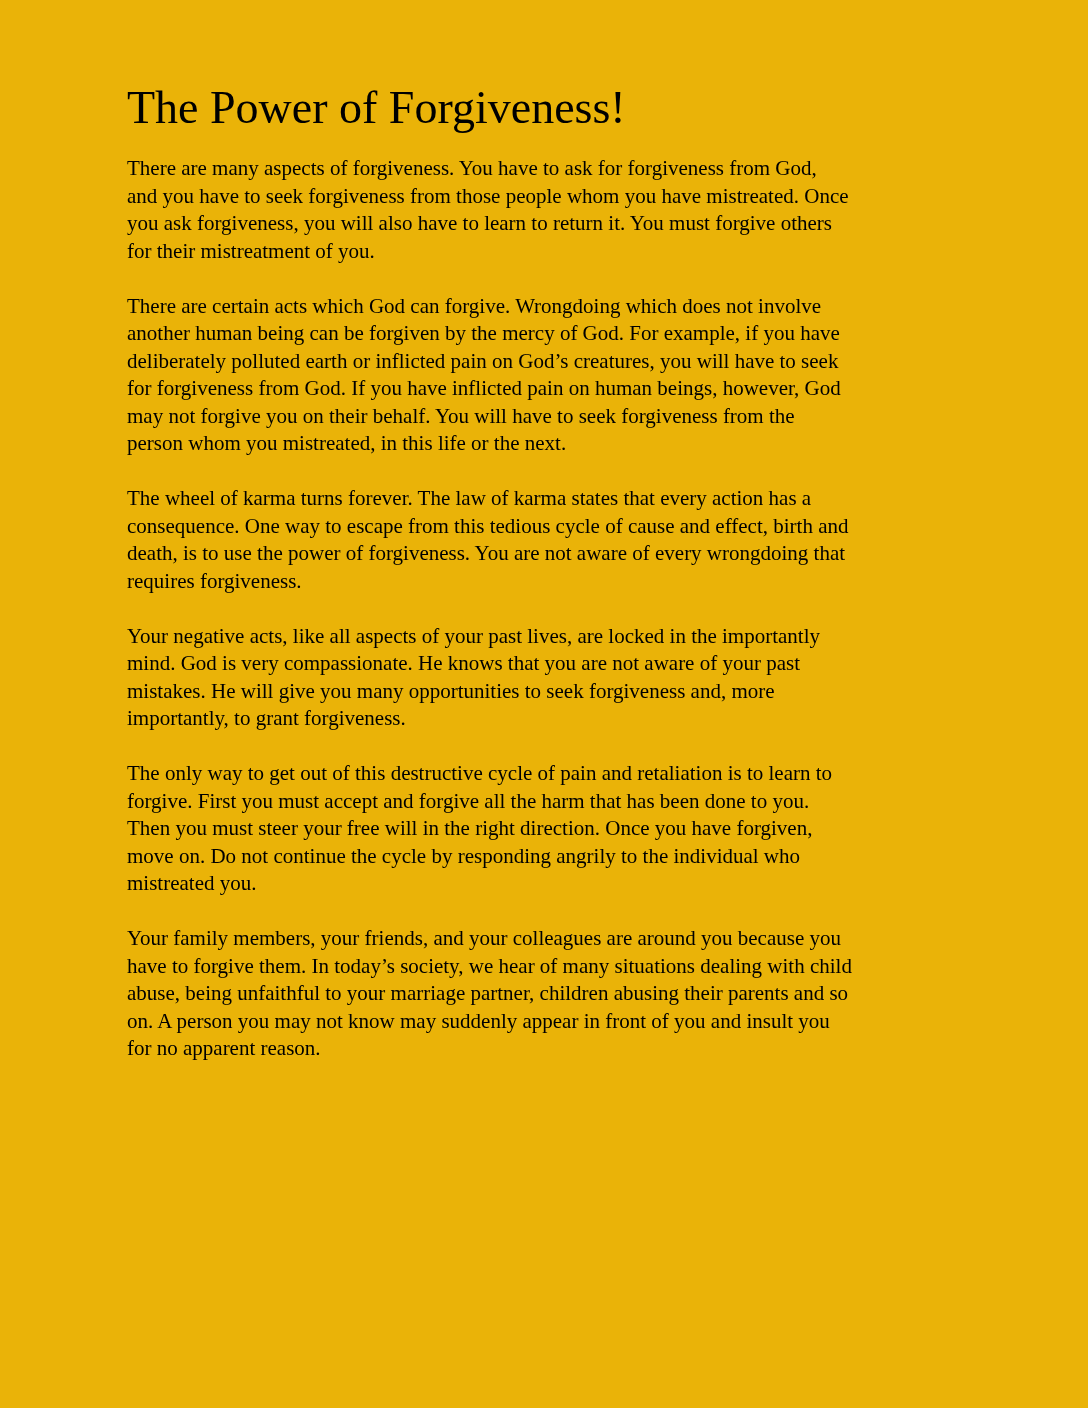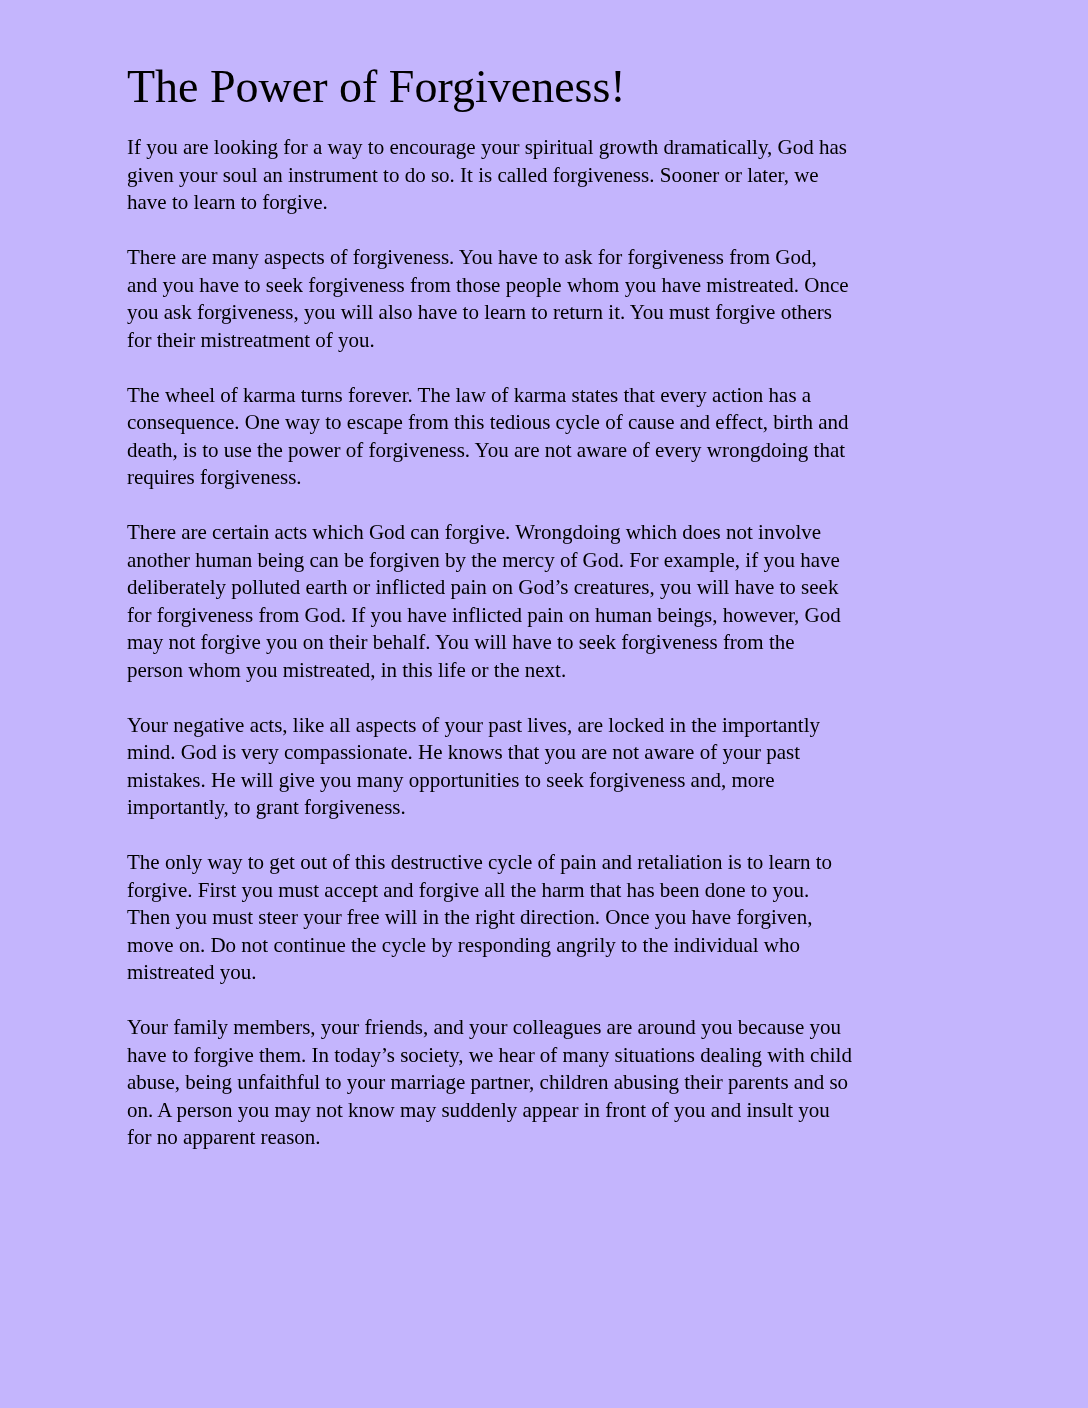--- a/index.html
+++ b/index.html
@@ -11,9 +11,9 @@
     position: relative;
     width: 1088px;
     height: 1408px;
-    background: #c4b5fd;
+    background: #eab308;
     box-sizing: border-box;
-    padding: 59px 100px 0 127px;
+    padding: 80px 100px 0 127px;
     overflow: hidden;
     font-family: "Liberation Serif", "DejaVu Serif", serif;
     color: #000000;

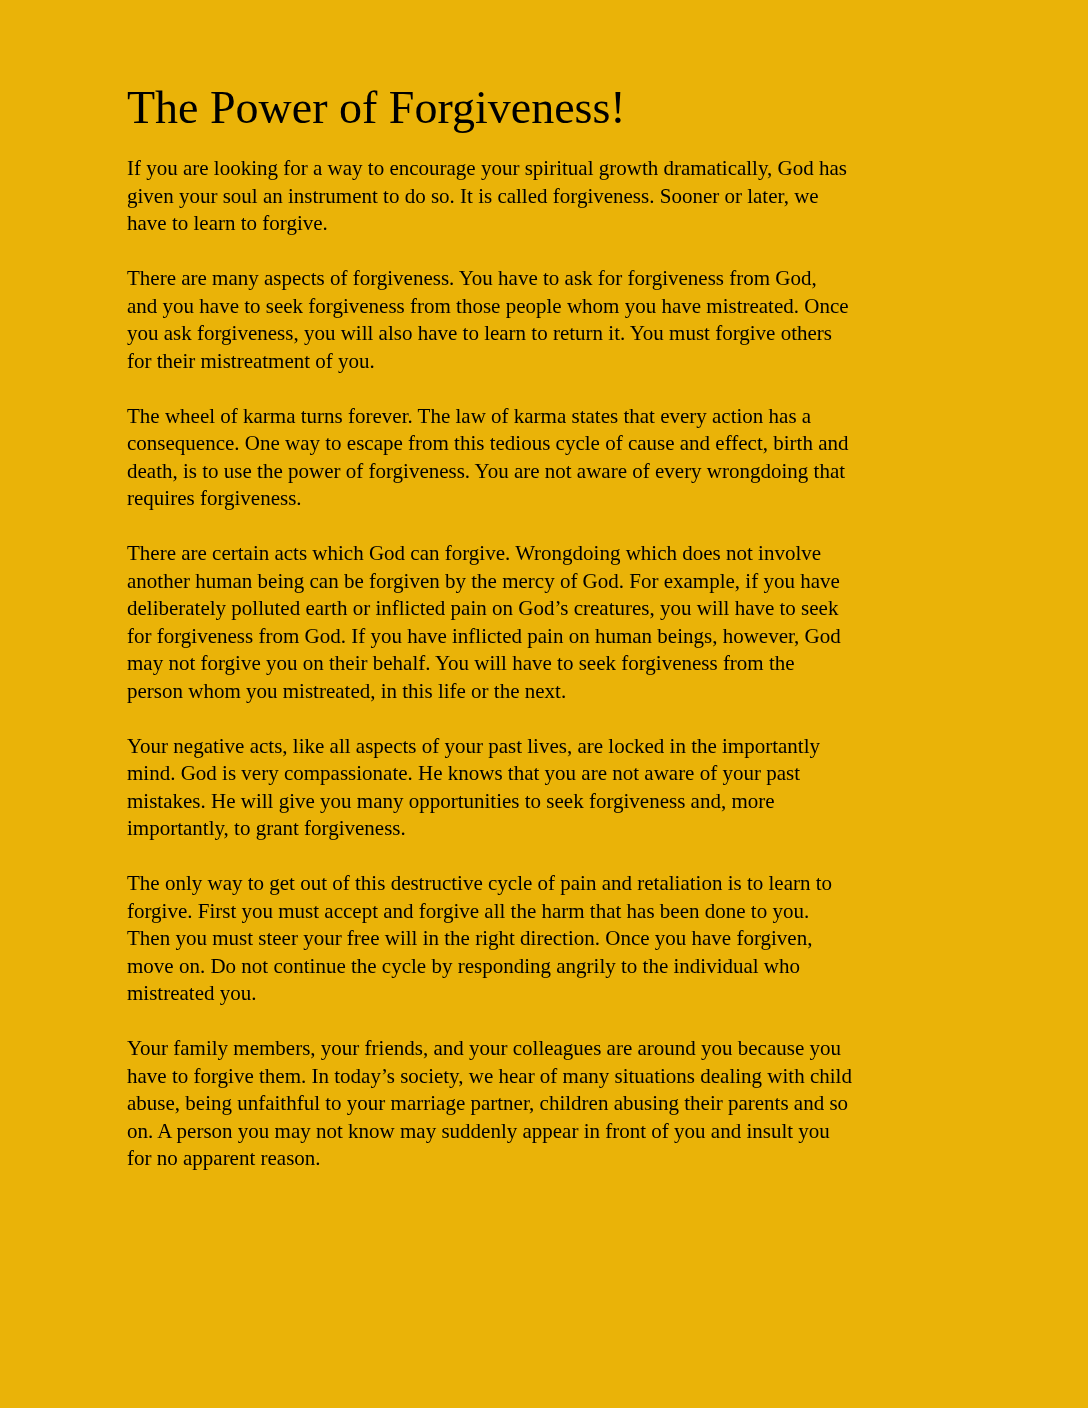--- a/index.html
+++ b/index.html
@@ -43,9 +43,6 @@
 <div class="page">
   <h1 class="doc-title">The Power of Forgiveness!</h1>
 
-  <p class="doc-paragraph">If you are looking for a way to encourage your spiritual growth dramatically, God has
-given your soul an instrument to do so. It is called forgiveness. Sooner or later, we
-have to learn to forgive.</p>
 
   <p class="doc-paragraph">There are many aspects of forgiveness. You have to ask for forgiveness from God,
 and you have to seek forgiveness from those people whom you have mistreated. Once

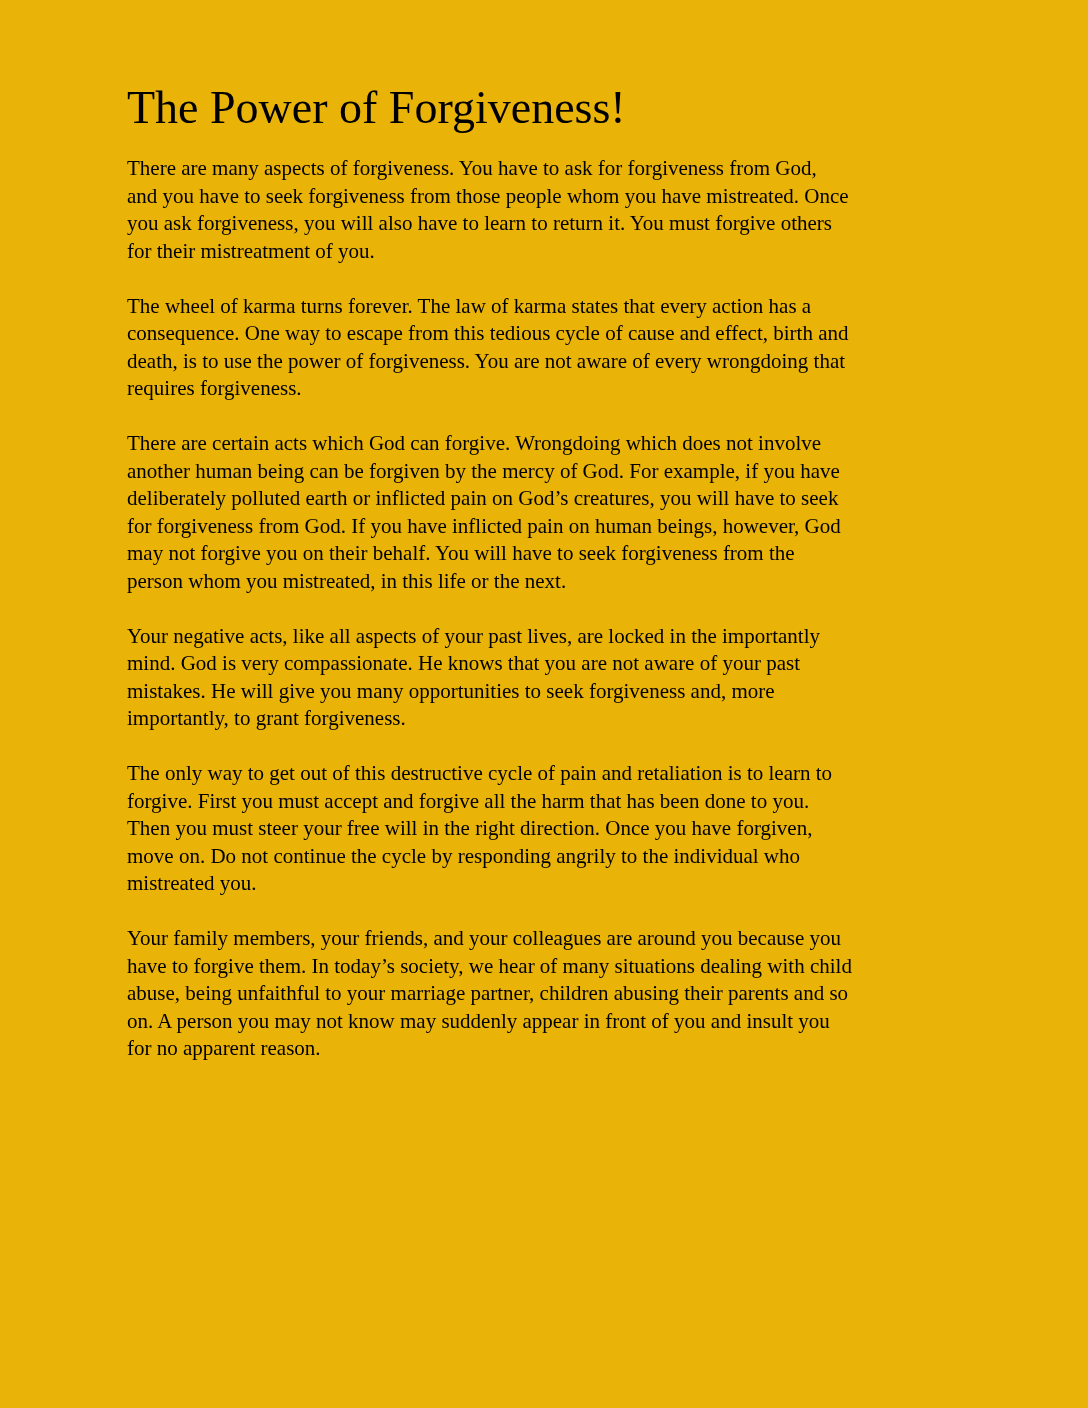--- a/index.html
+++ b/index.html
@@ -49,17 +49,17 @@
 you ask forgiveness, you will also have to learn to return it. You must forgive others
 for their mistreatment of you.</p>
 
-  <p class="doc-paragraph">The wheel of karma turns forever. The law of karma states that every action has a
-consequence. One way to escape from this tedious cycle of cause and effect, birth and
-death, is to use the power of forgiveness. You are not aware of every wrongdoing that
-requires forgiveness.</p>
-
   <p class="doc-paragraph">There are certain acts which God can forgive. Wrongdoing which does not involve
 another human being can be forgiven by the mercy of God. For example, if you have
 deliberately polluted earth or inflicted pain on God’s creatures, you will have to seek
 for forgiveness from God. If you have inflicted pain on human beings, however, God
 may not forgive you on their behalf. You will have to seek forgiveness from the
 person whom you mistreated, in this life or the next.</p>
+
+  <p class="doc-paragraph">The wheel of karma turns forever. The law of karma states that every action has a
+consequence. One way to escape from this tedious cycle of cause and effect, birth and
+death, is to use the power of forgiveness. You are not aware of every wrongdoing that
+requires forgiveness.</p>
 
   <p class="doc-paragraph">Your negative acts, like all aspects of your past lives, are locked in the importantly
 mind. God is very compassionate. He knows that you are not aware of your past

